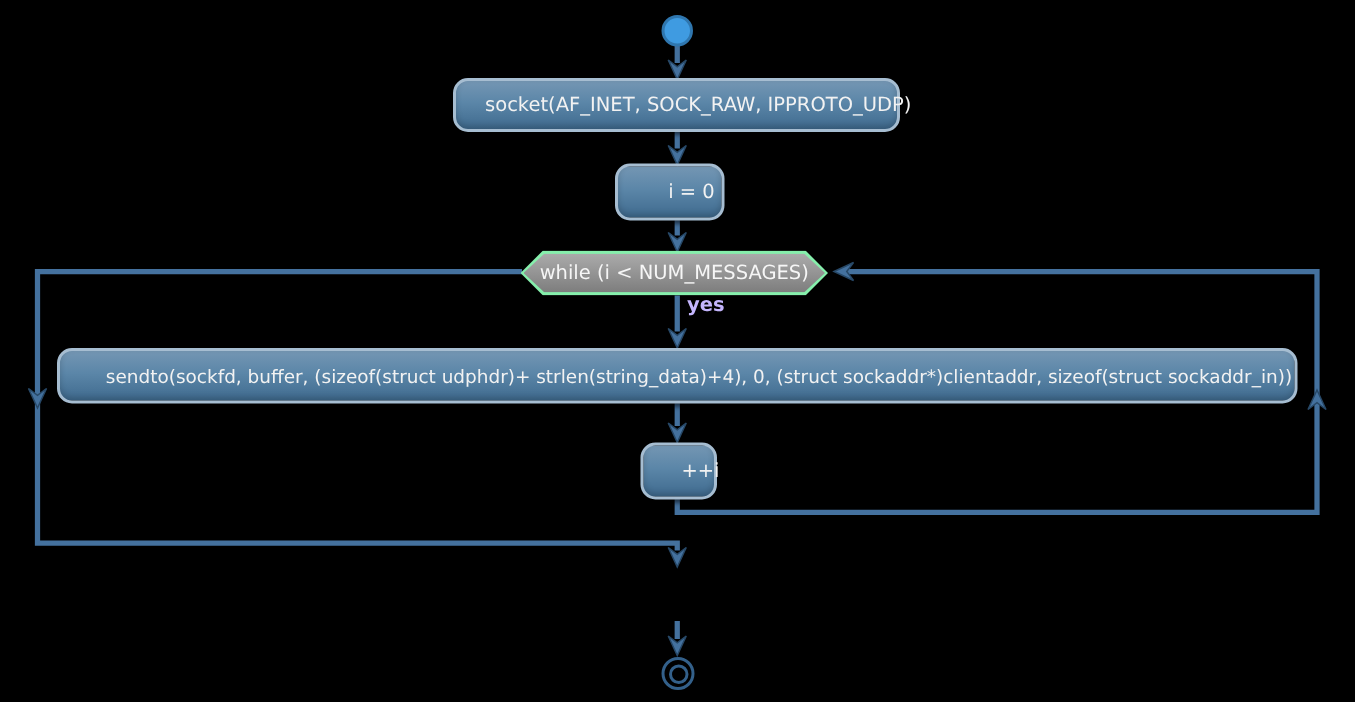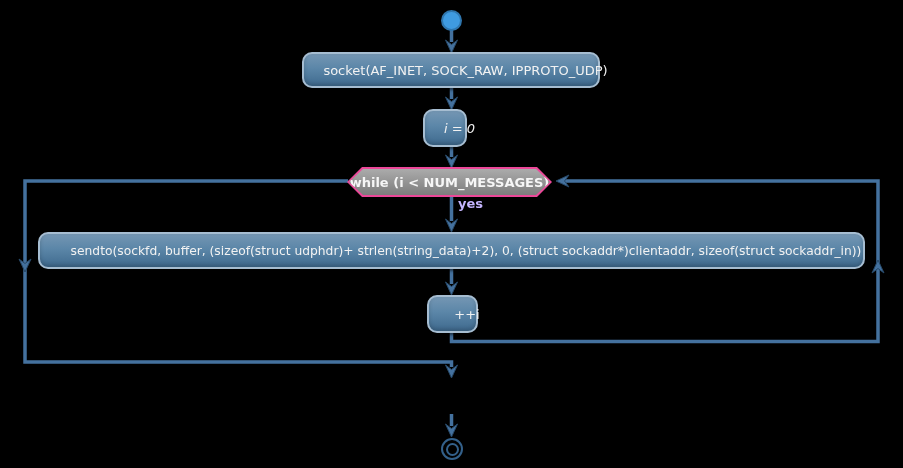--- a/index.html
+++ b/index.html
@@ -50,7 +50,7 @@
   
   #n-start{left:441px;top:10px;}
   #n-socket{left:302px;top:52px;width:298px;height:36px;}
-  #n-init{left:423px;top:109px;width:44px;height:38px;font-style:italic;}
+  #n-init{left:410px;top:109px;width:73px;height:38px;}
   #n-while{left:347px;top:167px;width:205px;height:30px;}
   #lbl-yes{left:458px;top:196px;}
   #n-sendto{left:38px;top:232px;width:827px;height:37px;font-size:12.3px;}

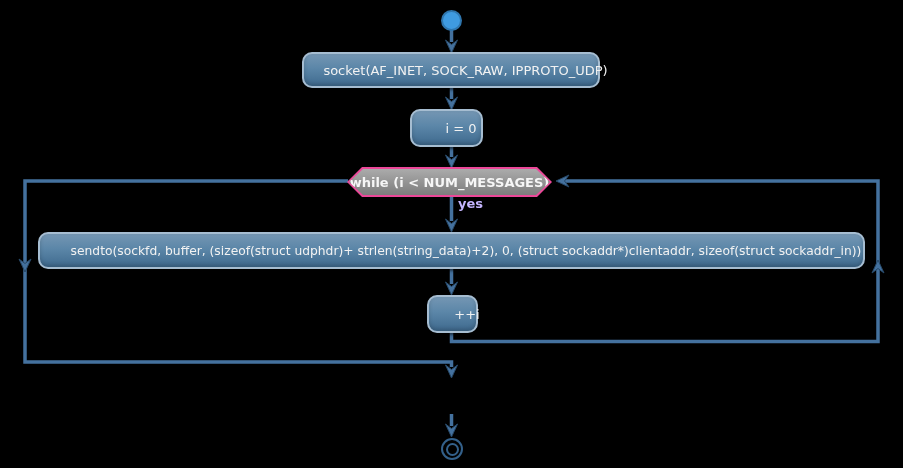--- a/index.html
+++ b/index.html
@@ -22,10 +22,9 @@
     background:#3f9be1;border:2px solid #2f76ae;
   }
   .hex-outer{
-    background:#ec4899;
+    background:#86efac;
     -webkit-clip-path:polygon(15px 0,calc(100% - 15px) 0,100% 50%,calc(100% - 15px) 100%,15px 100%,0 50%);
     clip-path:polygon(15px 0,calc(100% - 15px) 0,100% 50%,calc(100% - 15px) 100%,15px 100%,0 50%);
-    font-weight:bold;
   }
   .hex-inner{
     position:absolute;left:2px;top:2px;right:2px;bottom:2px;

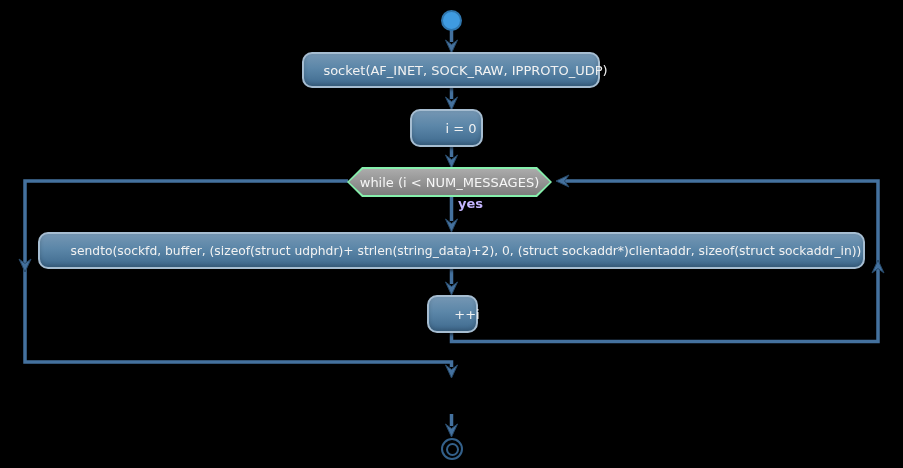--- a/index.html
+++ b/index.html
@@ -112,7 +112,7 @@
   <div id="lbl-yes" class="edge-label">yes</div>
 
   <div id="n-sendto" class="node activity">
-    <span>sendto(sockfd, buffer, (sizeof(struct udphdr)+ strlen(string_data)+2), 0, (struct sockaddr*)clientaddr, sizeof(struct sockaddr_in))</span>
+    <span>sendto(sockfd, buffer, (sizeof(struct udphdr)+ strlen(string_data)+4), 0, (struct sockaddr*)clientaddr, sizeof(struct sockaddr_in))</span>
   </div>
 
   <div id="n-inc" class="node activity">

